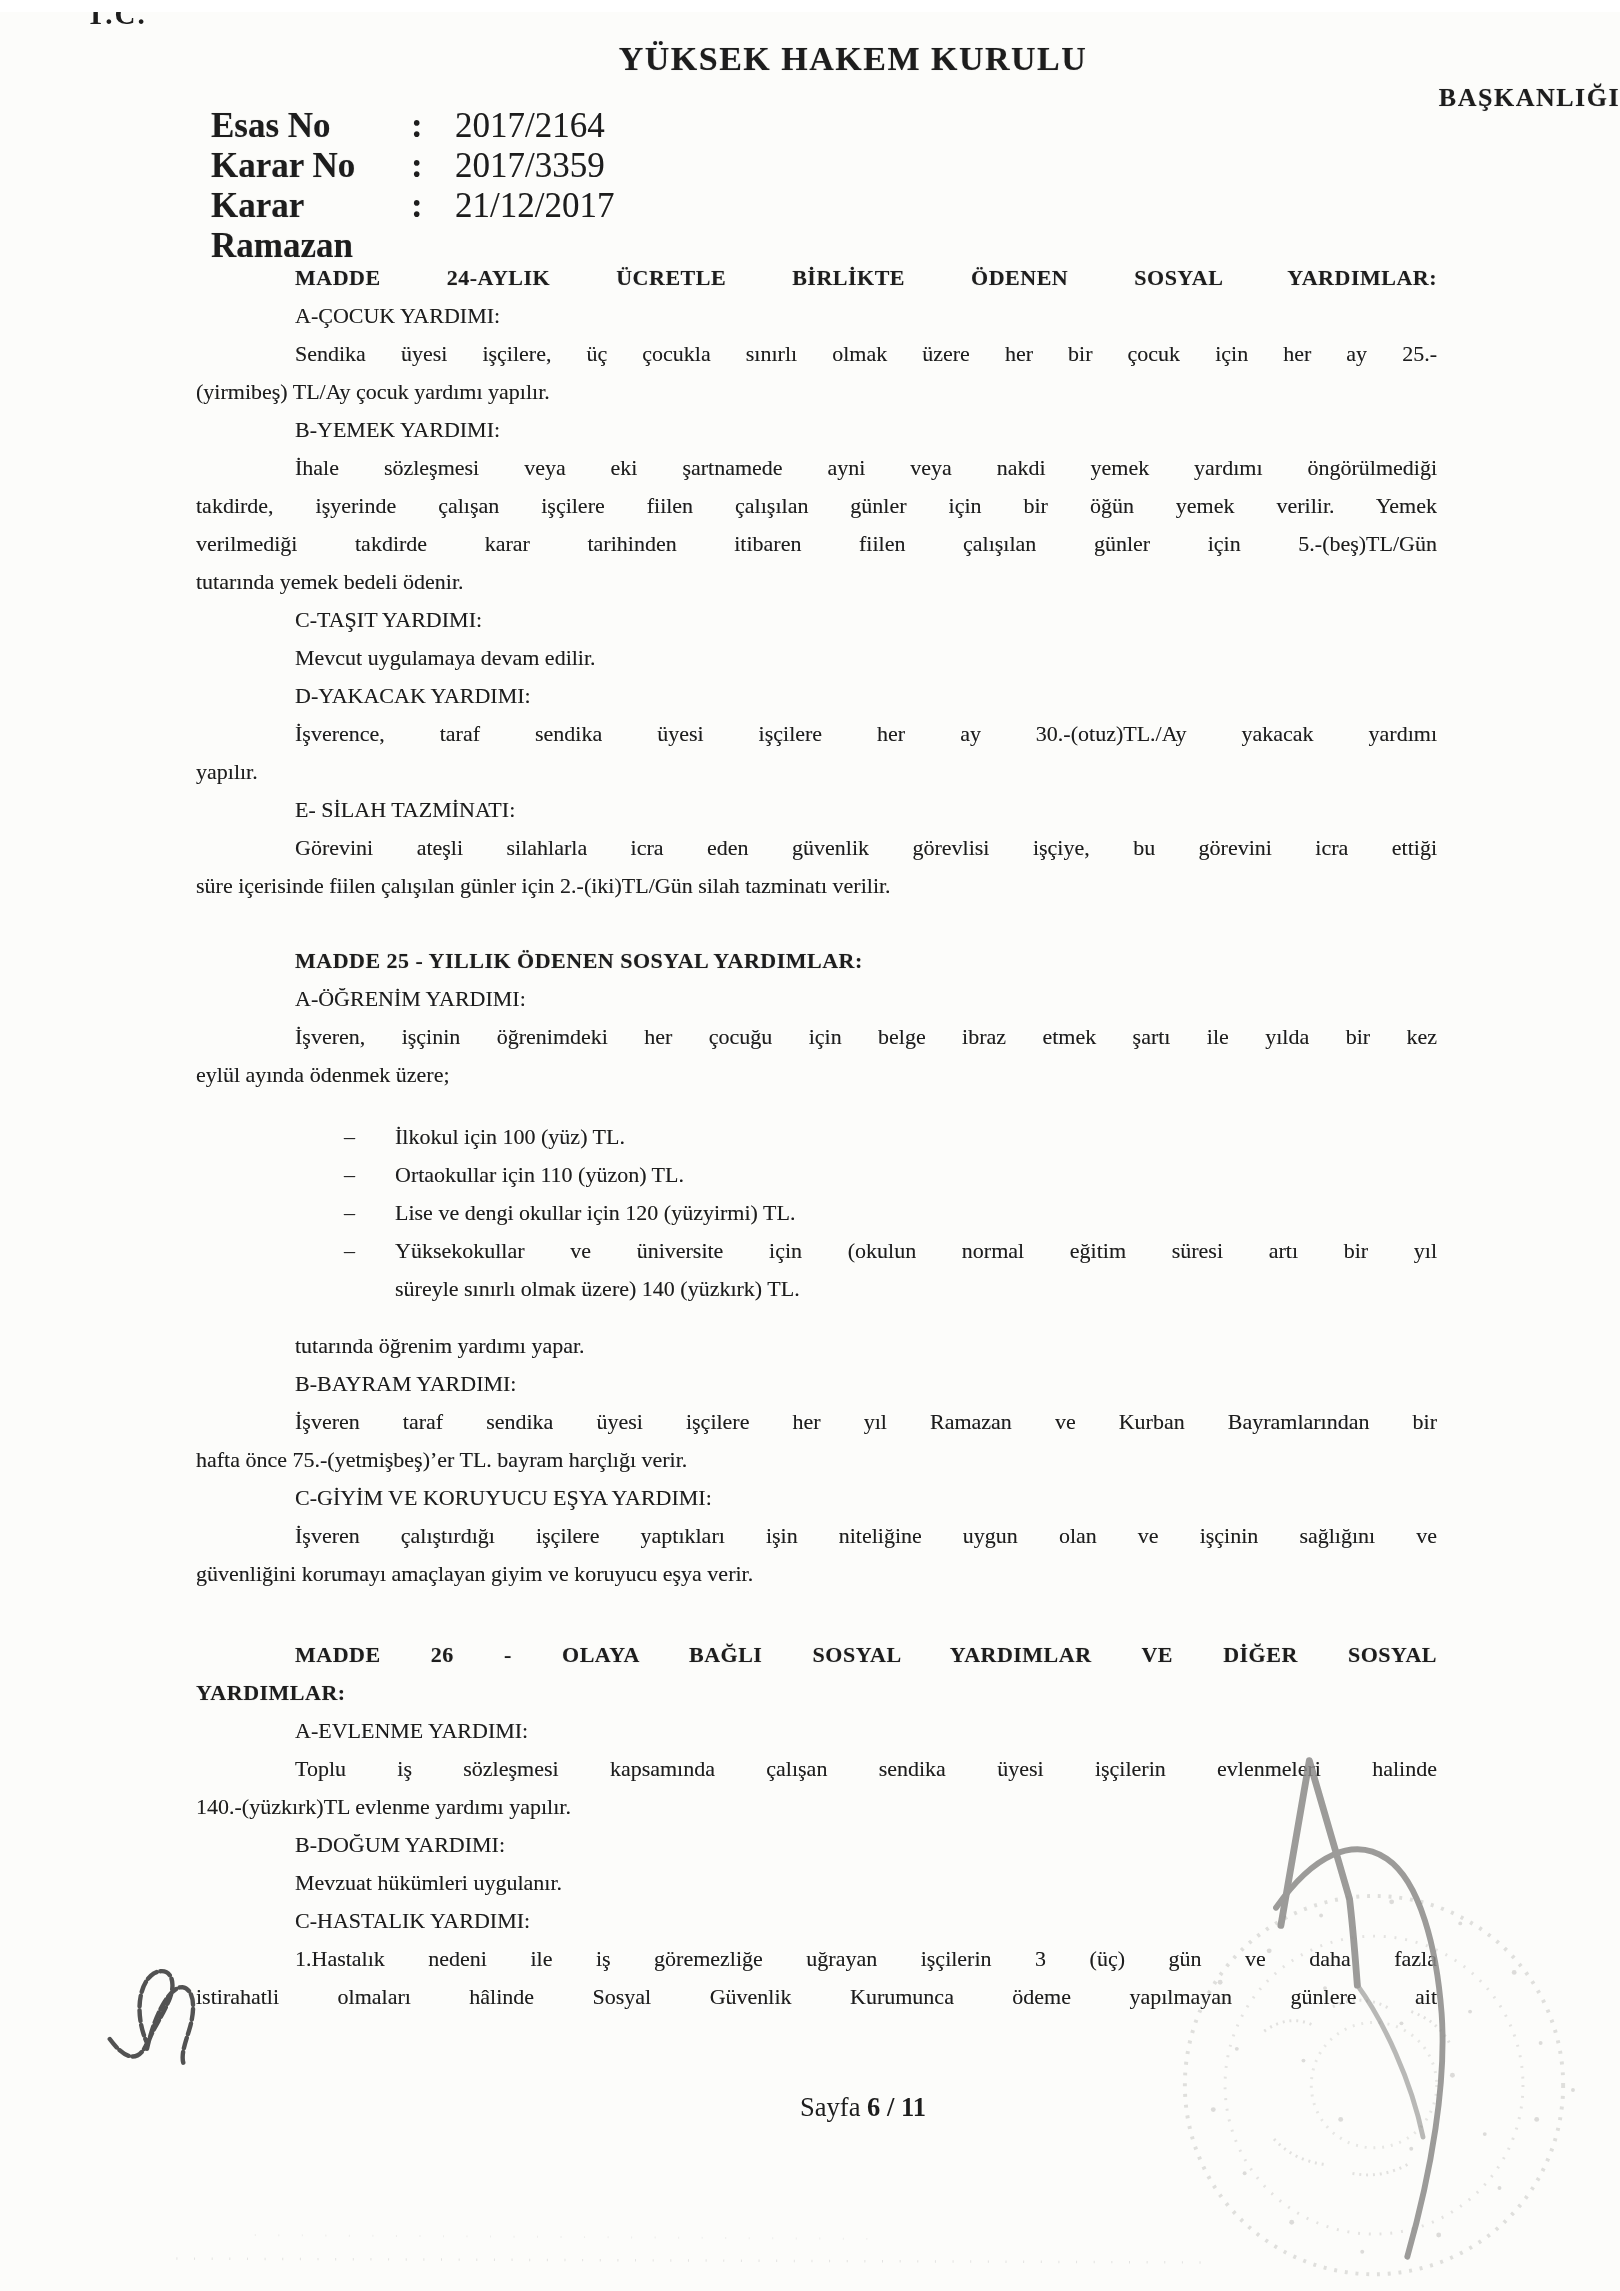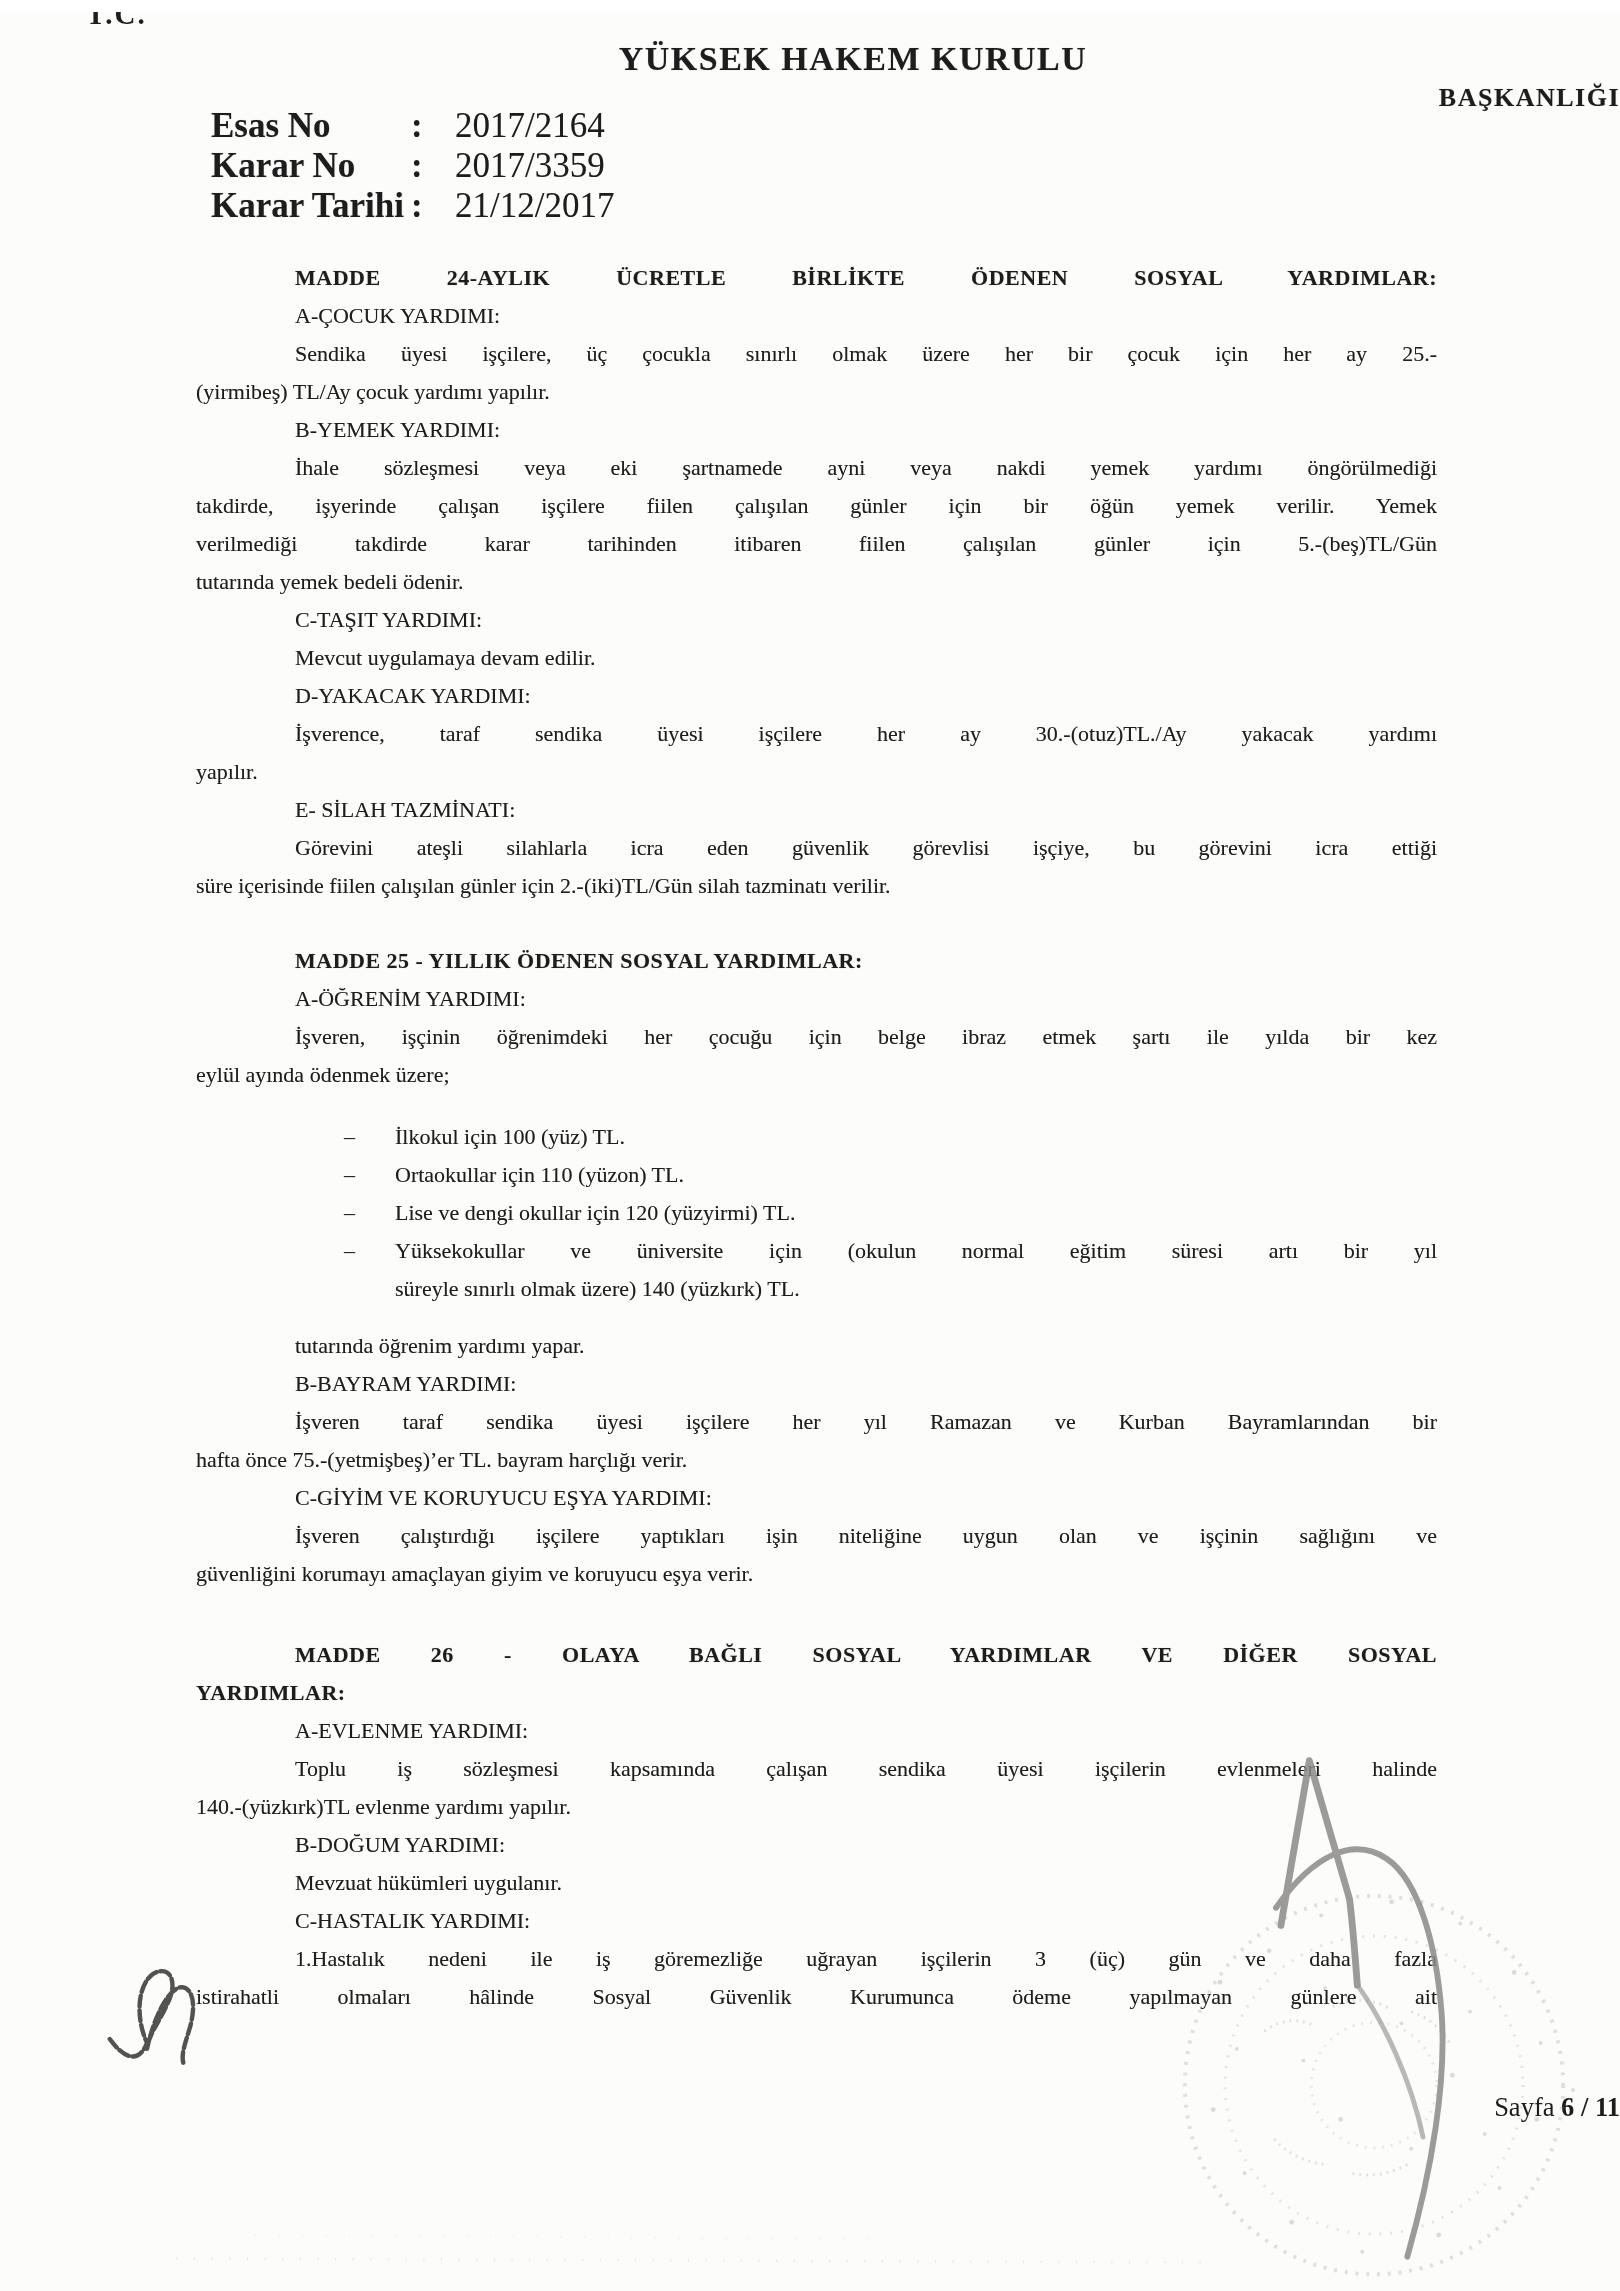--- a/index.html
+++ b/index.html
@@ -90,7 +90,7 @@
       <span class="cv">2017/3359</span>
     </div>
     <div class="row">
-      <span class="cl">Karar Tarihi</span>
+      <span class="cl">Karar Ramazan</span>
       <span class="cc">:</span>
       <span class="cv">21/12/2017</span>
     </div>

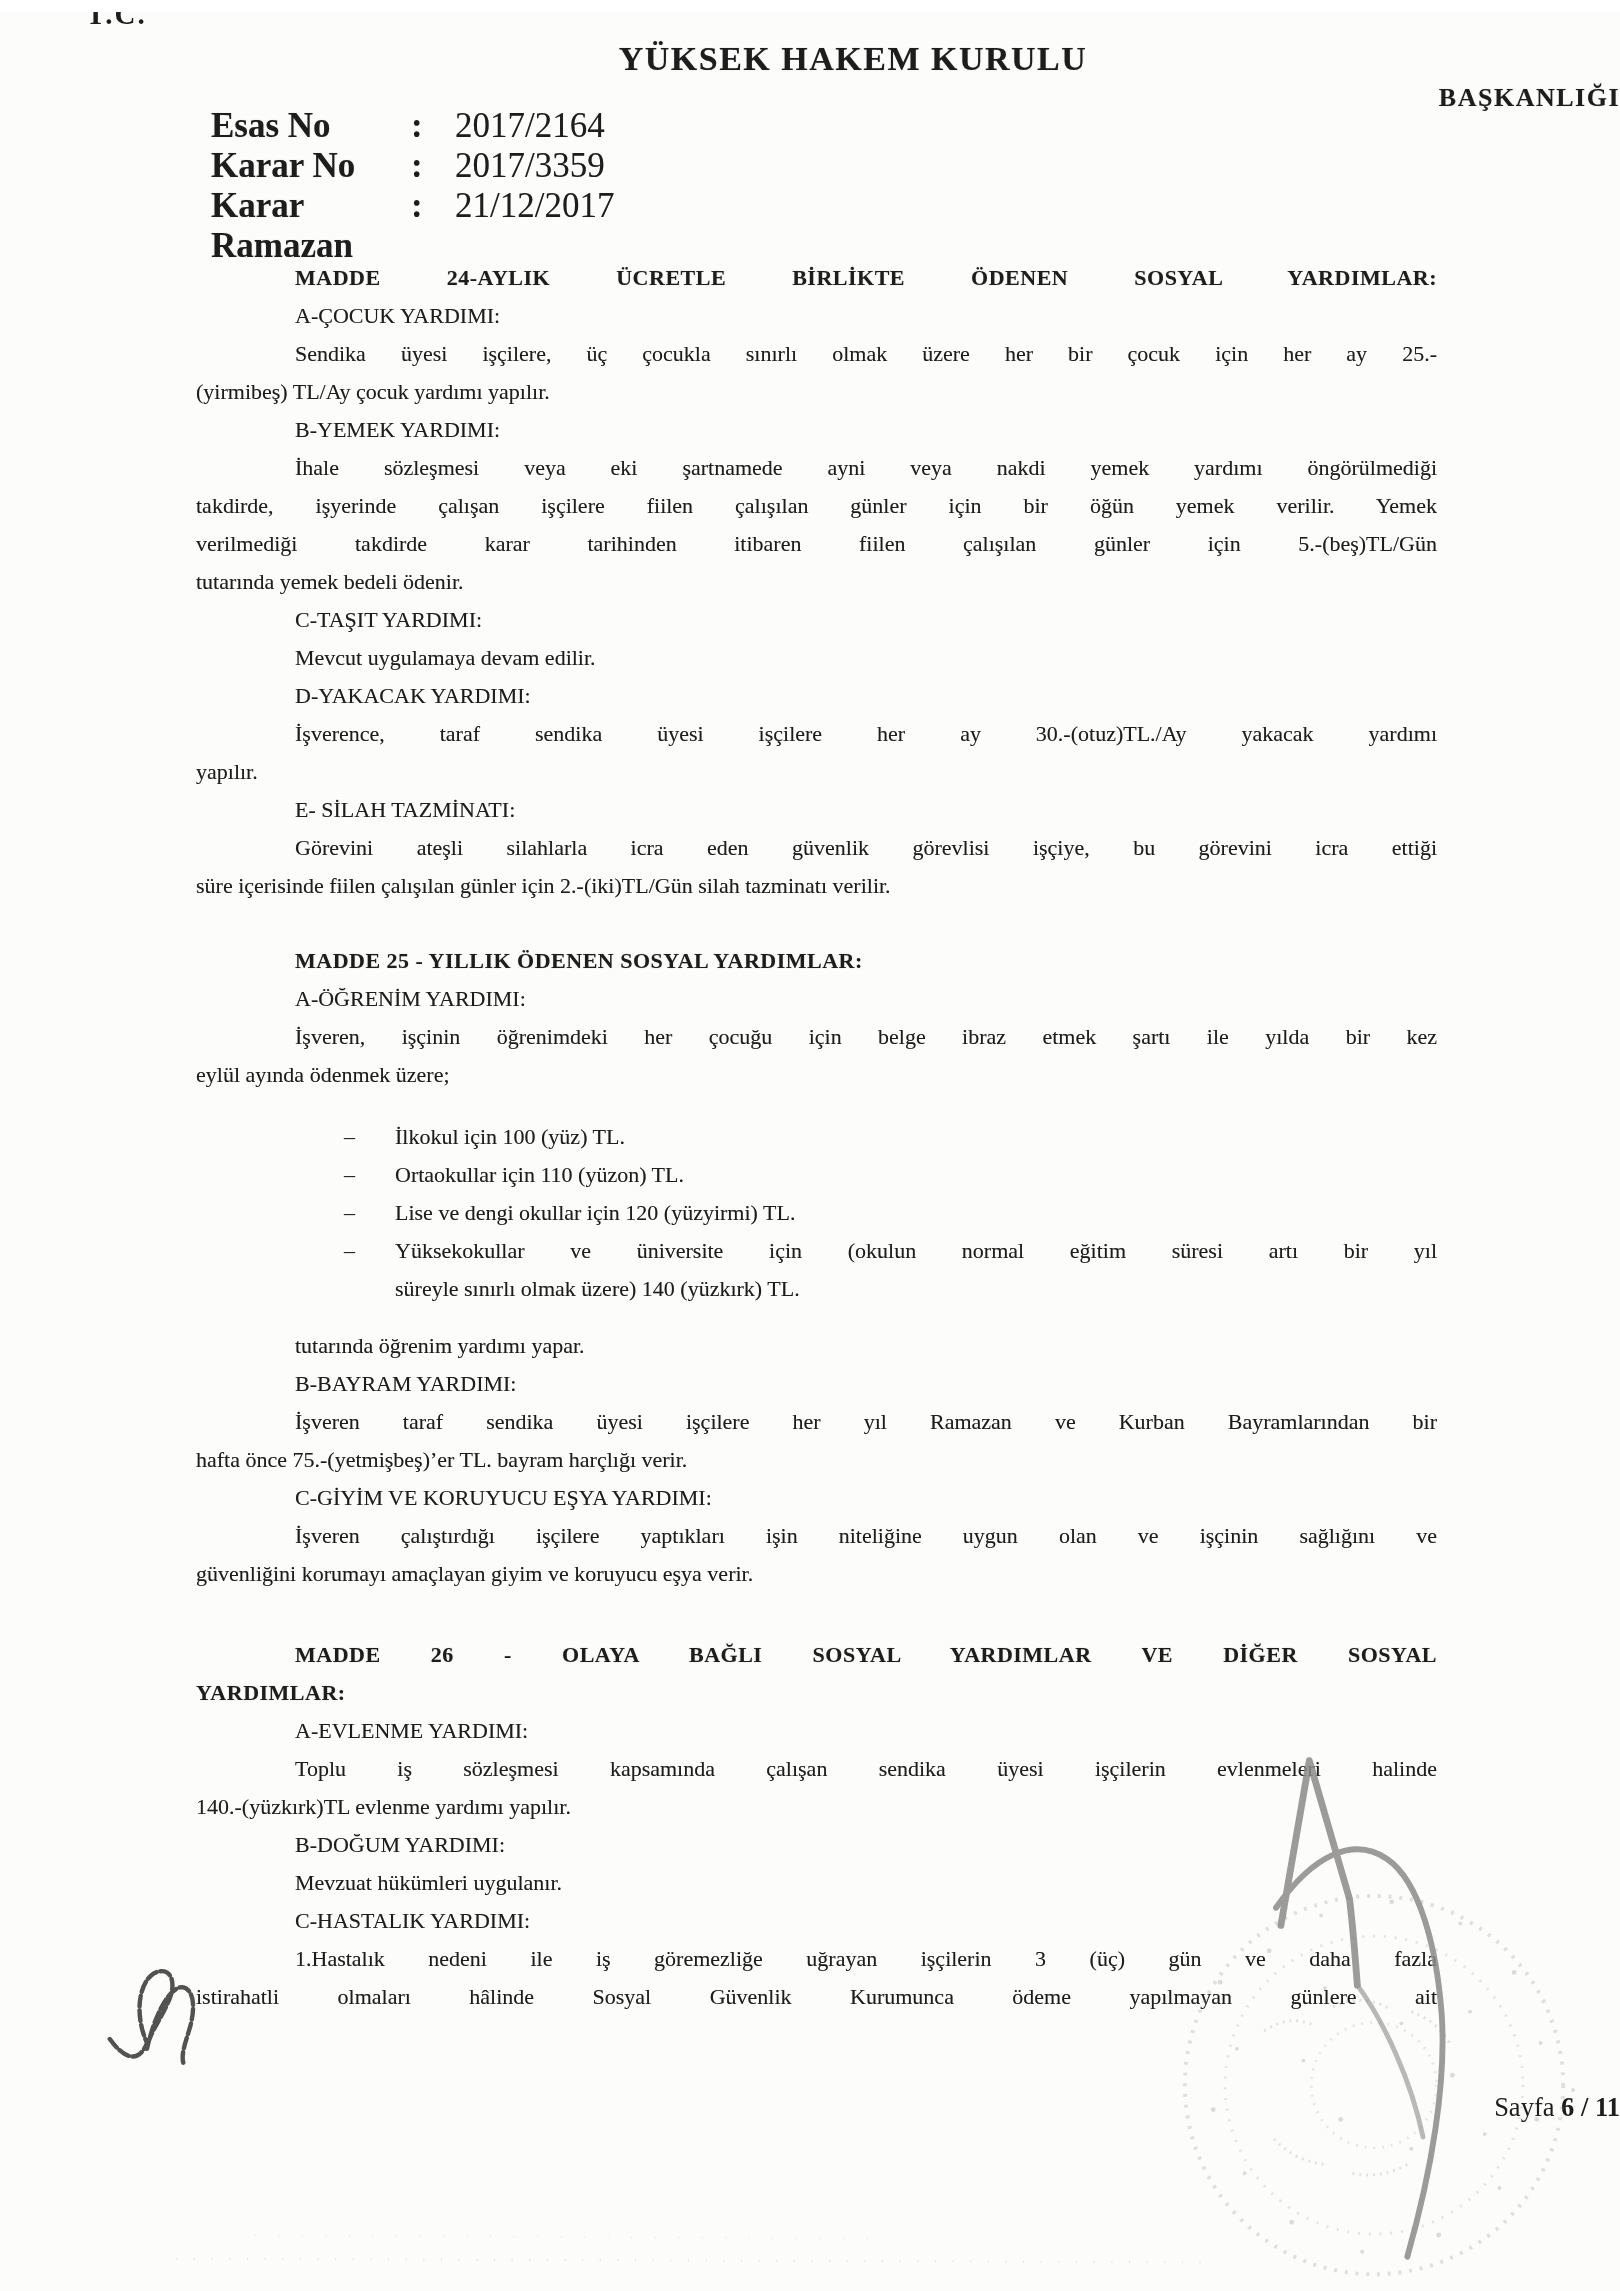--- a/index.html
+++ b/index.html
@@ -59,7 +59,7 @@
   
   .pagefooter{
     position:absolute;top:2079px;left:0;right:0;
-    text-align:right;padding-left:106px;
+    text-align:center;padding-left:106px;
     font-size:26.5px;line-height:33px;
   }
   .pagefooter .num{font-weight:700;}

